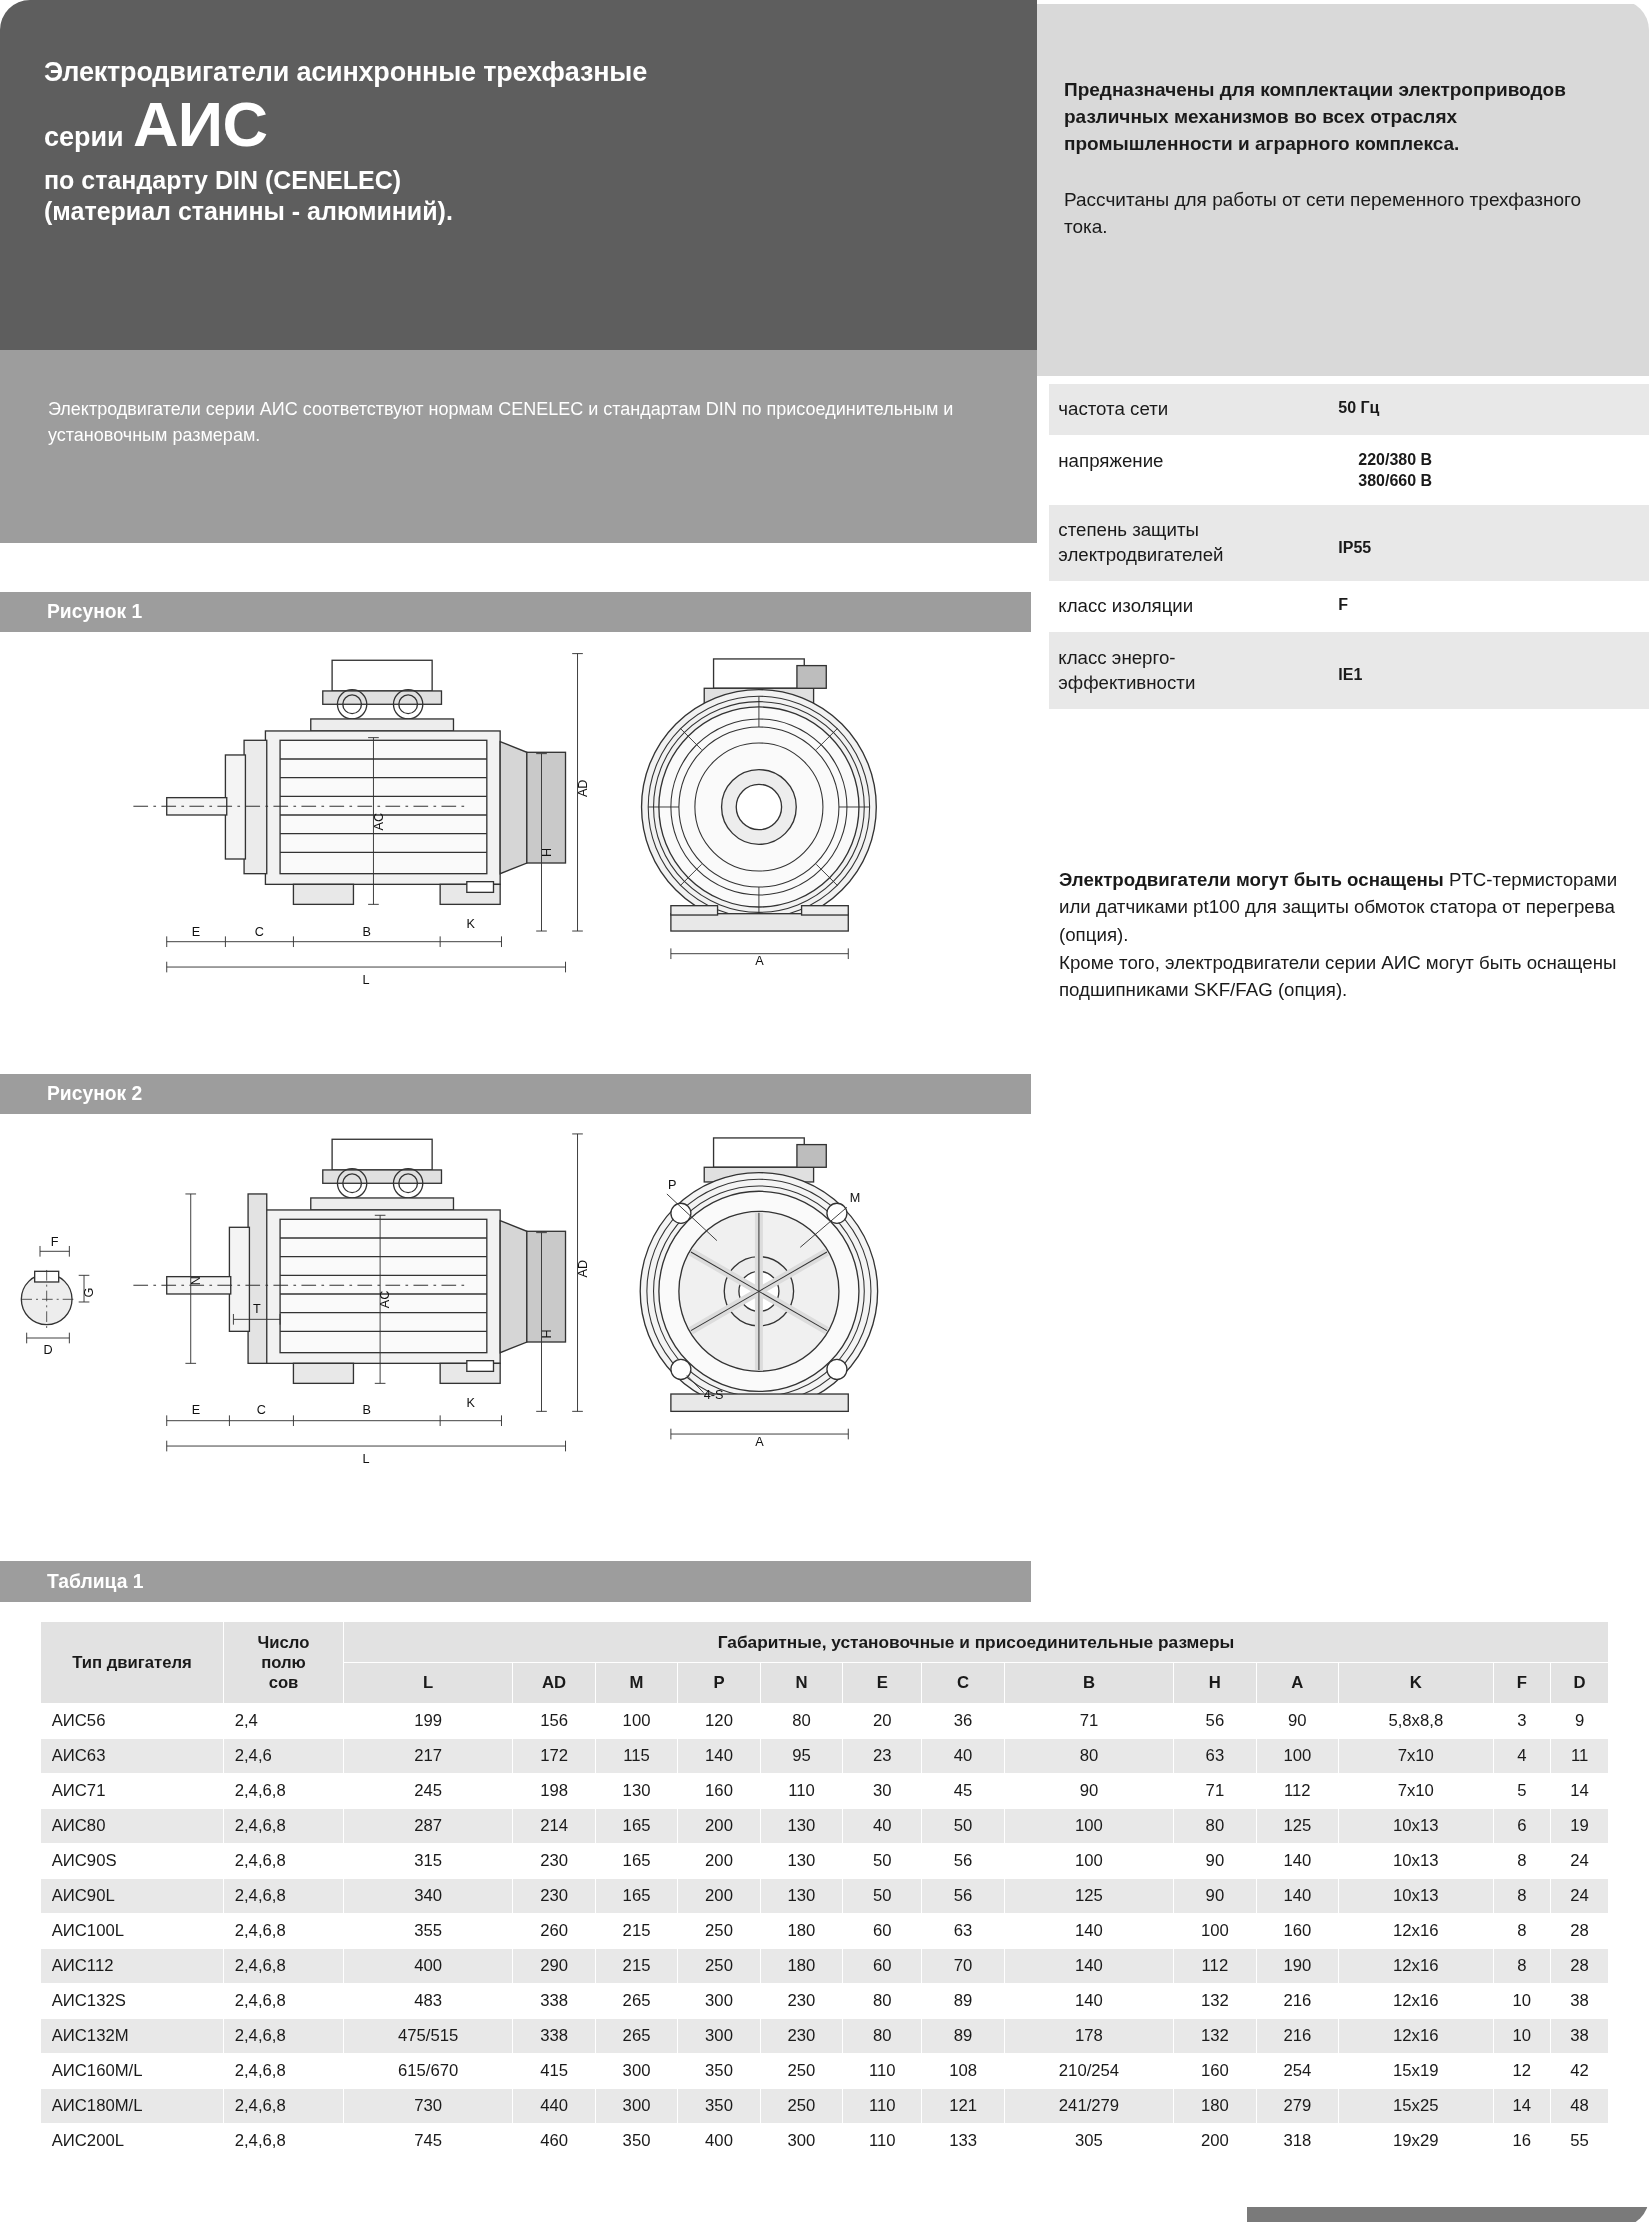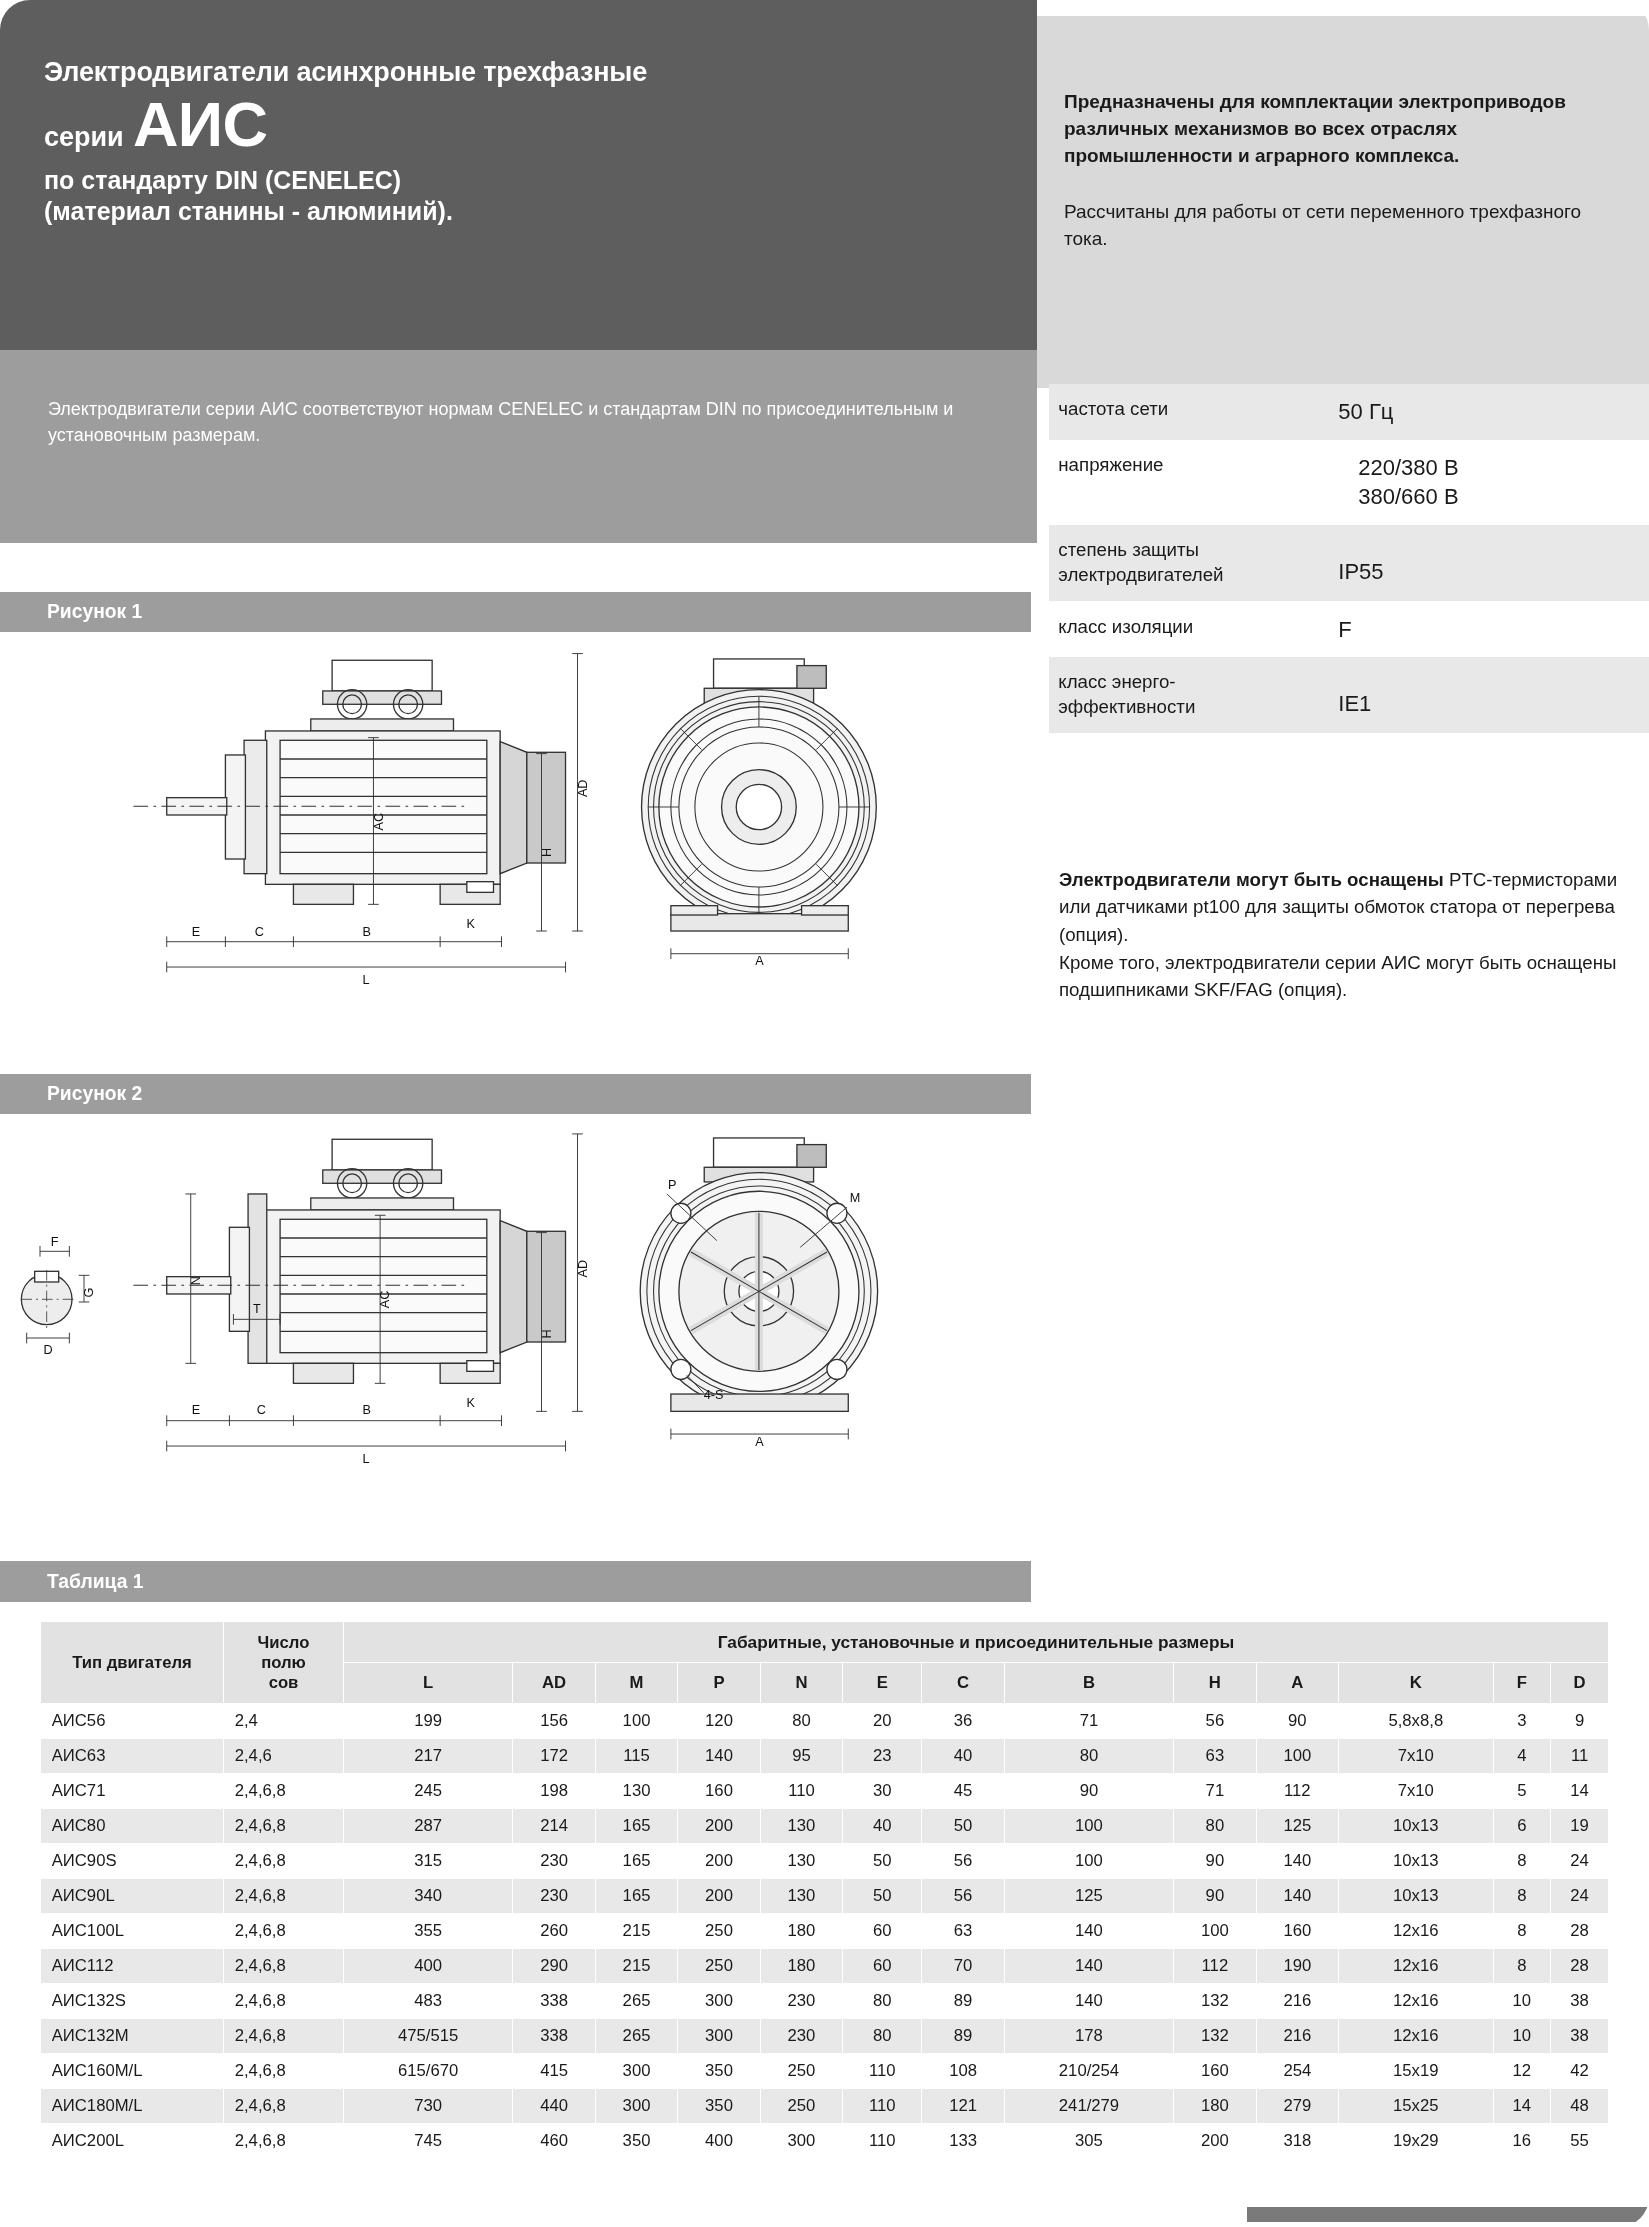--- a/index.html
+++ b/index.html
@@ -31,7 +31,7 @@
   .hdr-note p{margin:4px;padding:42px 53px 0 44px;font-size:18px;line-height:1.45;}
 
   .hdr-right{
-    position:absolute;left:1037px;top:16px;width:612px;height:372px;
+    position:absolute;left:1037px;top:4px;width:612px;height:372px;
     background:#d9d9d9;
   }
   .hdr-right p{margin:0;padding:0 40px 0 27px;font-size:19px;line-height:1.42;}

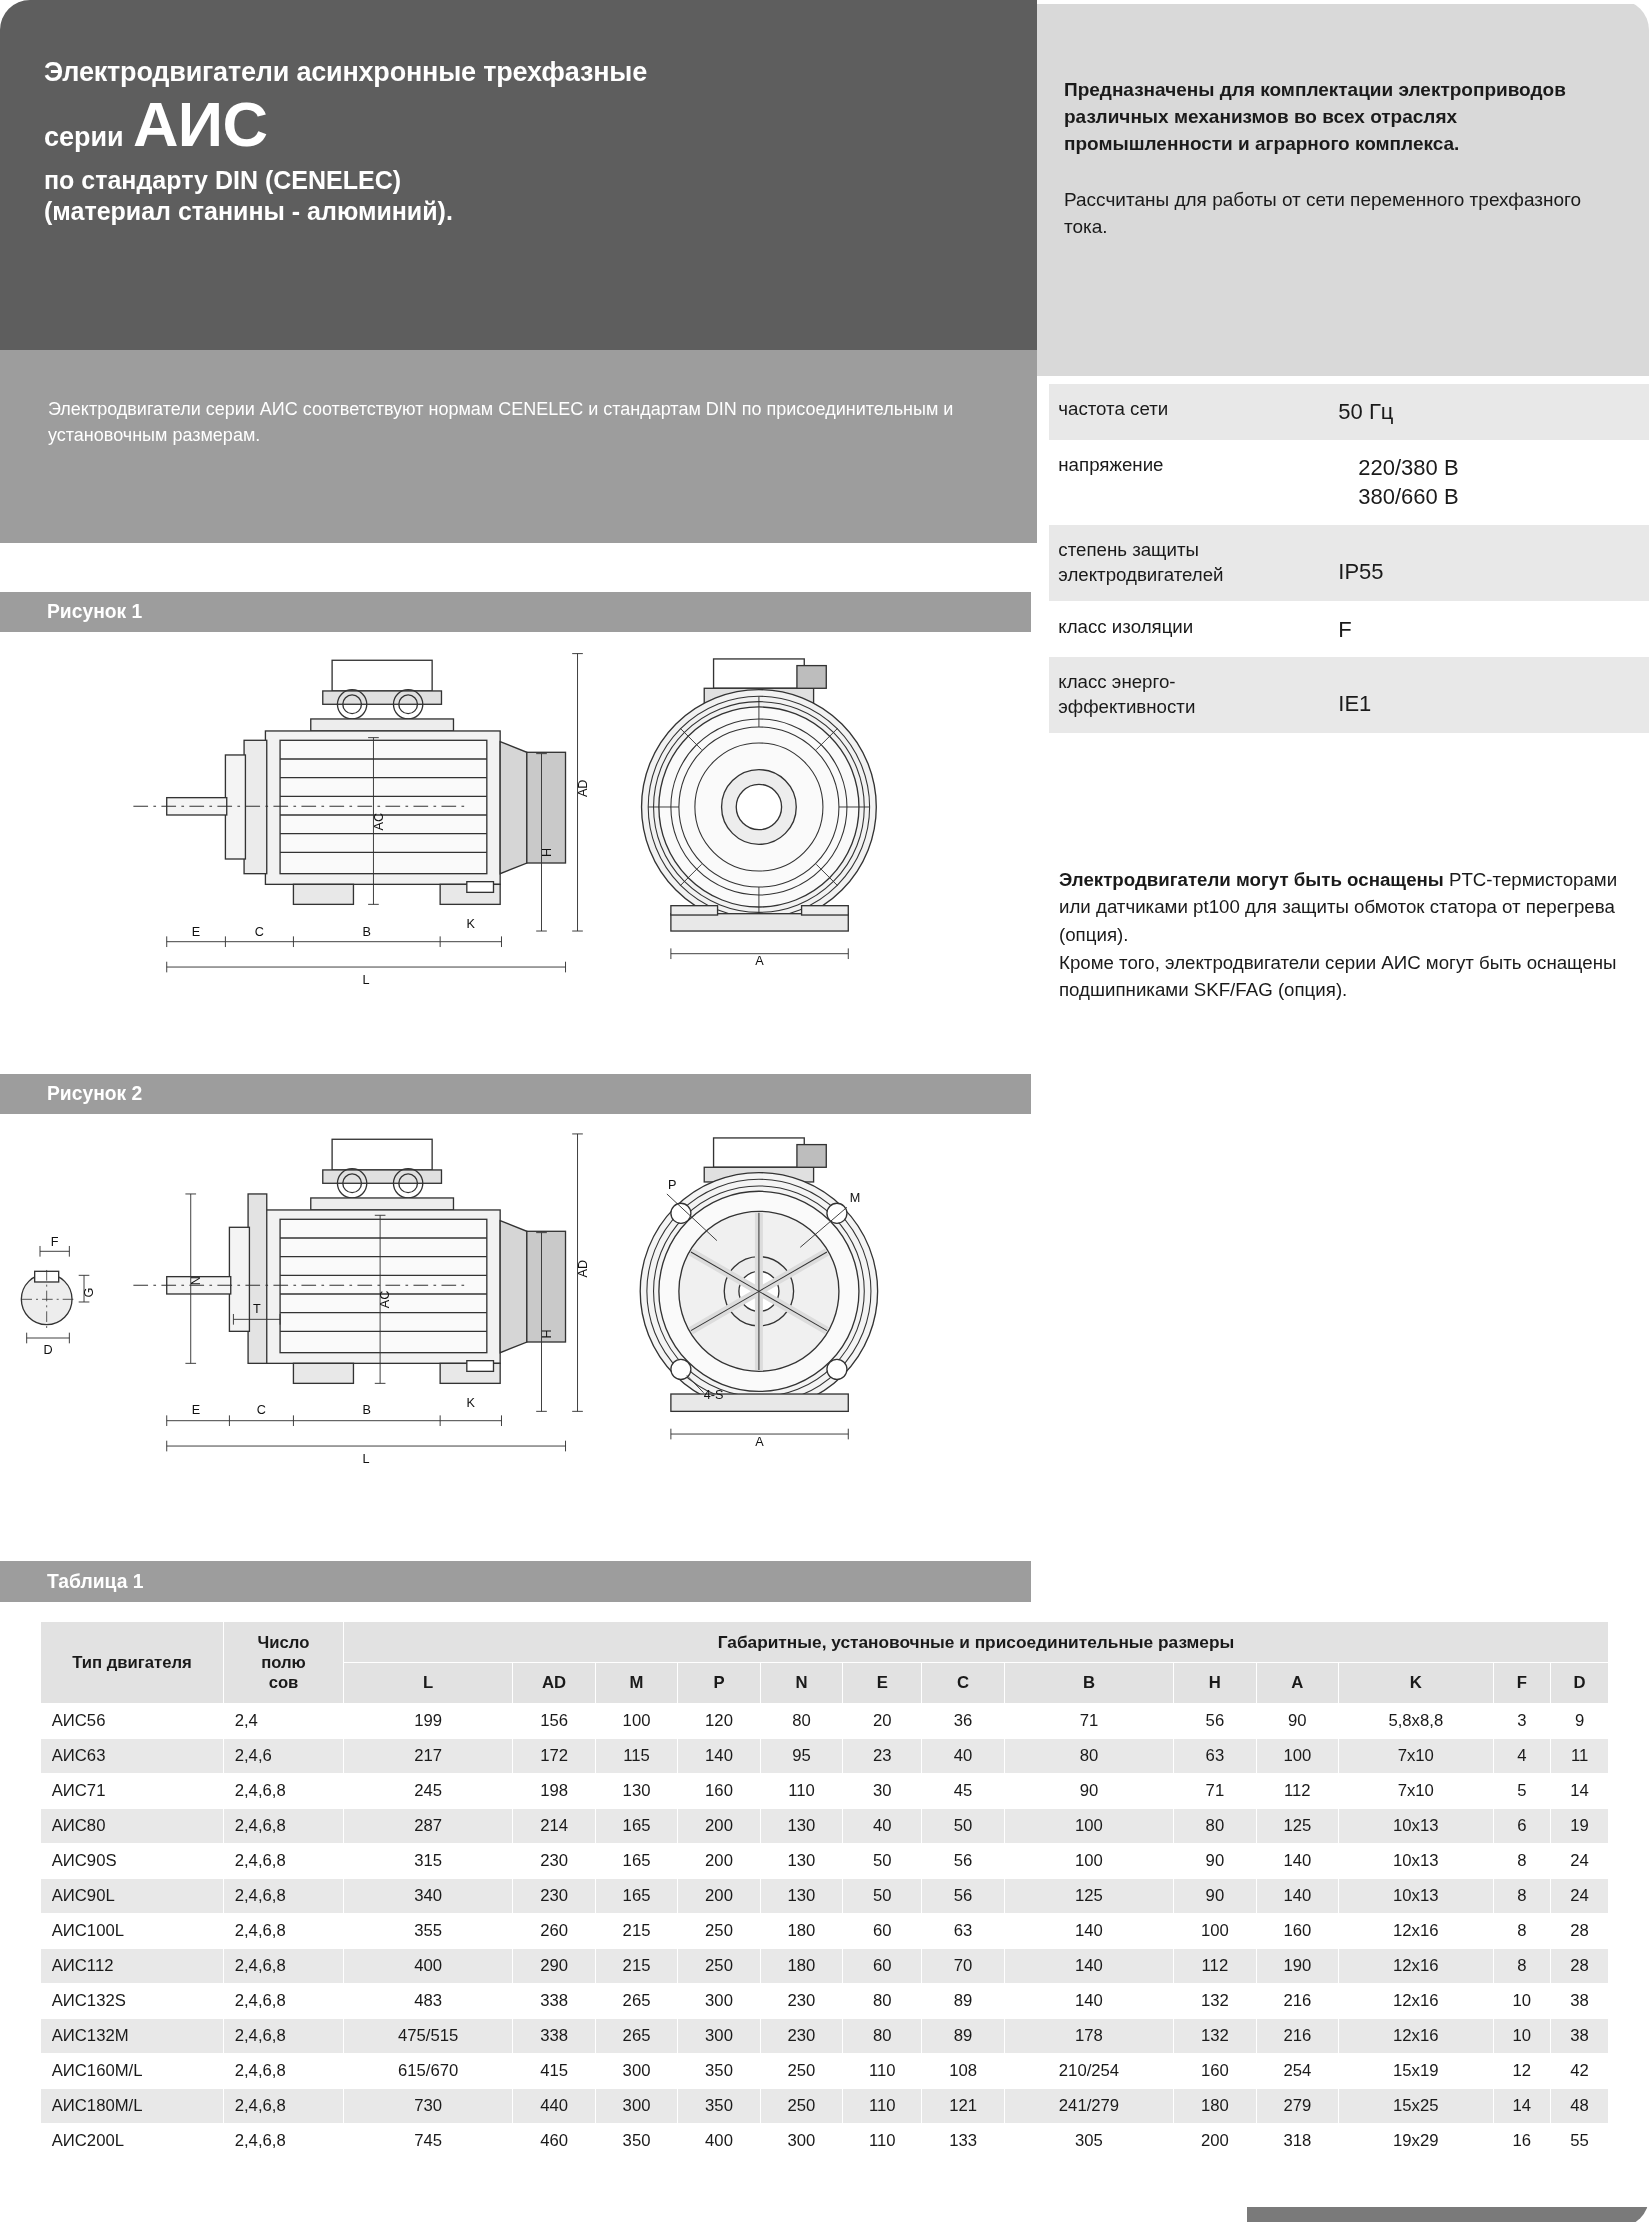--- a/index.html
+++ b/index.html
@@ -44,7 +44,7 @@
   .spec-row.grey{background:#e8e8e8;}
   .spec-row.white{background:#ffffff;}
   .spec-k{width:280px;padding:13.3px 0 13.3px 9.3px;font-size:18.7px;line-height:1.33;}
-  .spec-v{flex:1;padding:13.3px 0 13.3px 0;font-size:22px;font-weight:normal;line-height:1.33;}
+  .spec-v{flex:1;padding:13.3px 0 13.3px 0;font-size:16px;font-weight:bold;line-height:1.33;}
 
   .opts{position:absolute;left:1059px;top:866px;width:587px;font-size:18.7px;line-height:1.46;}
 

